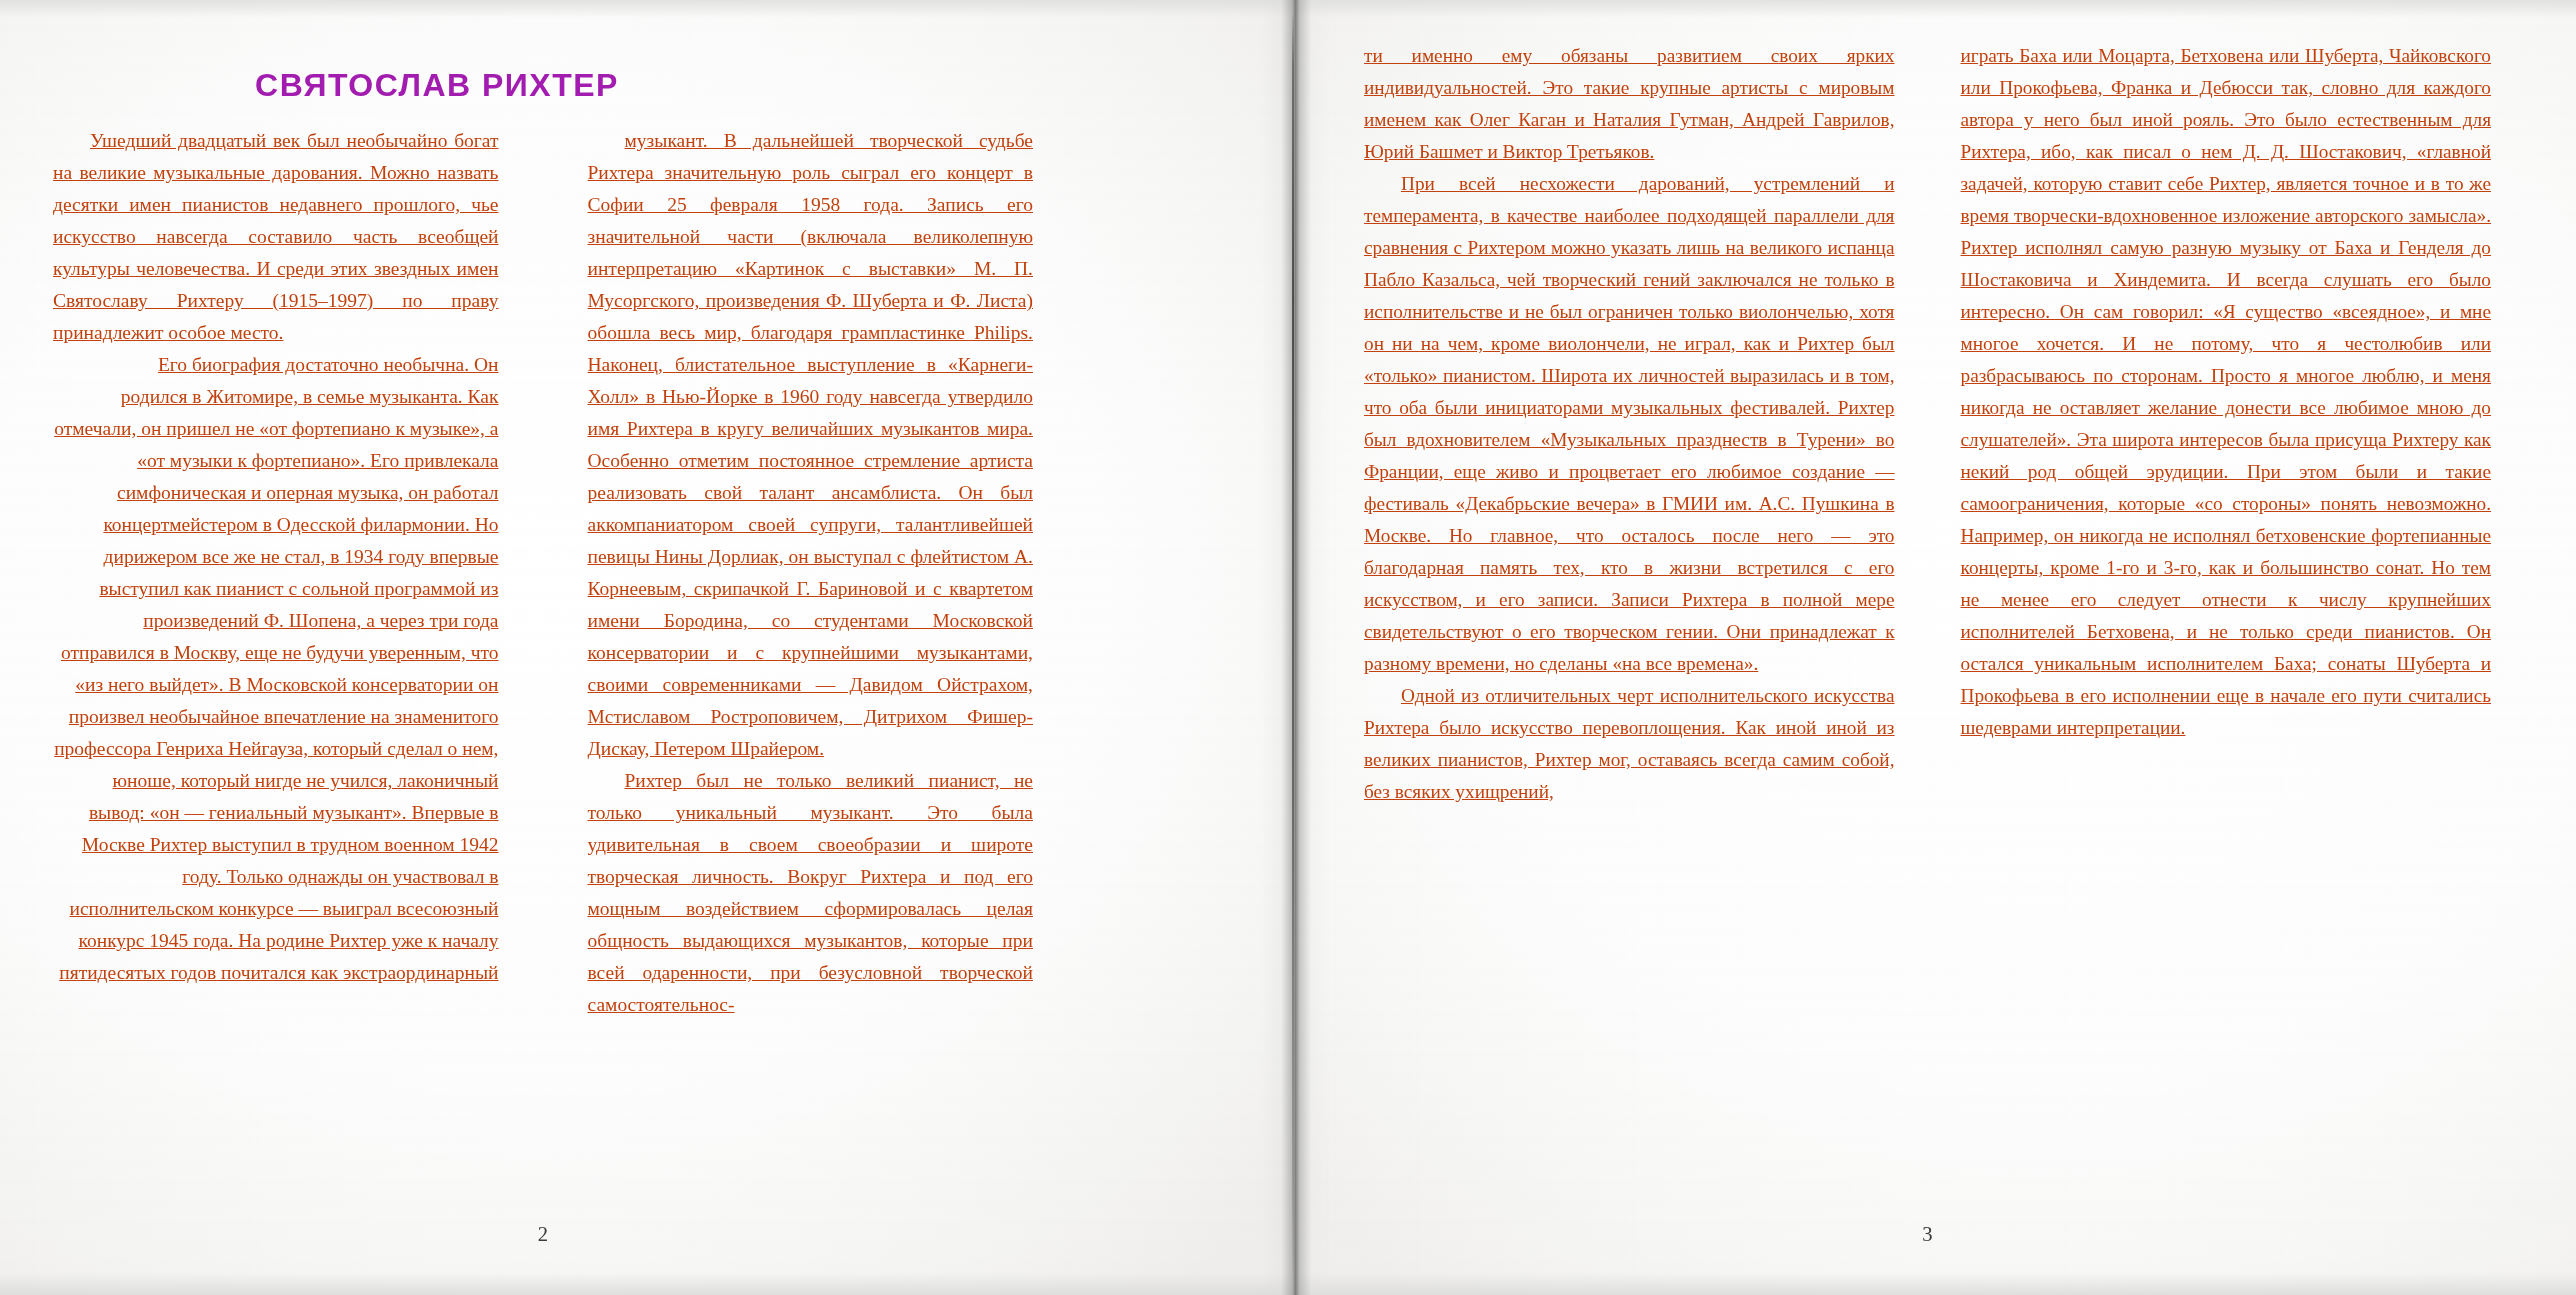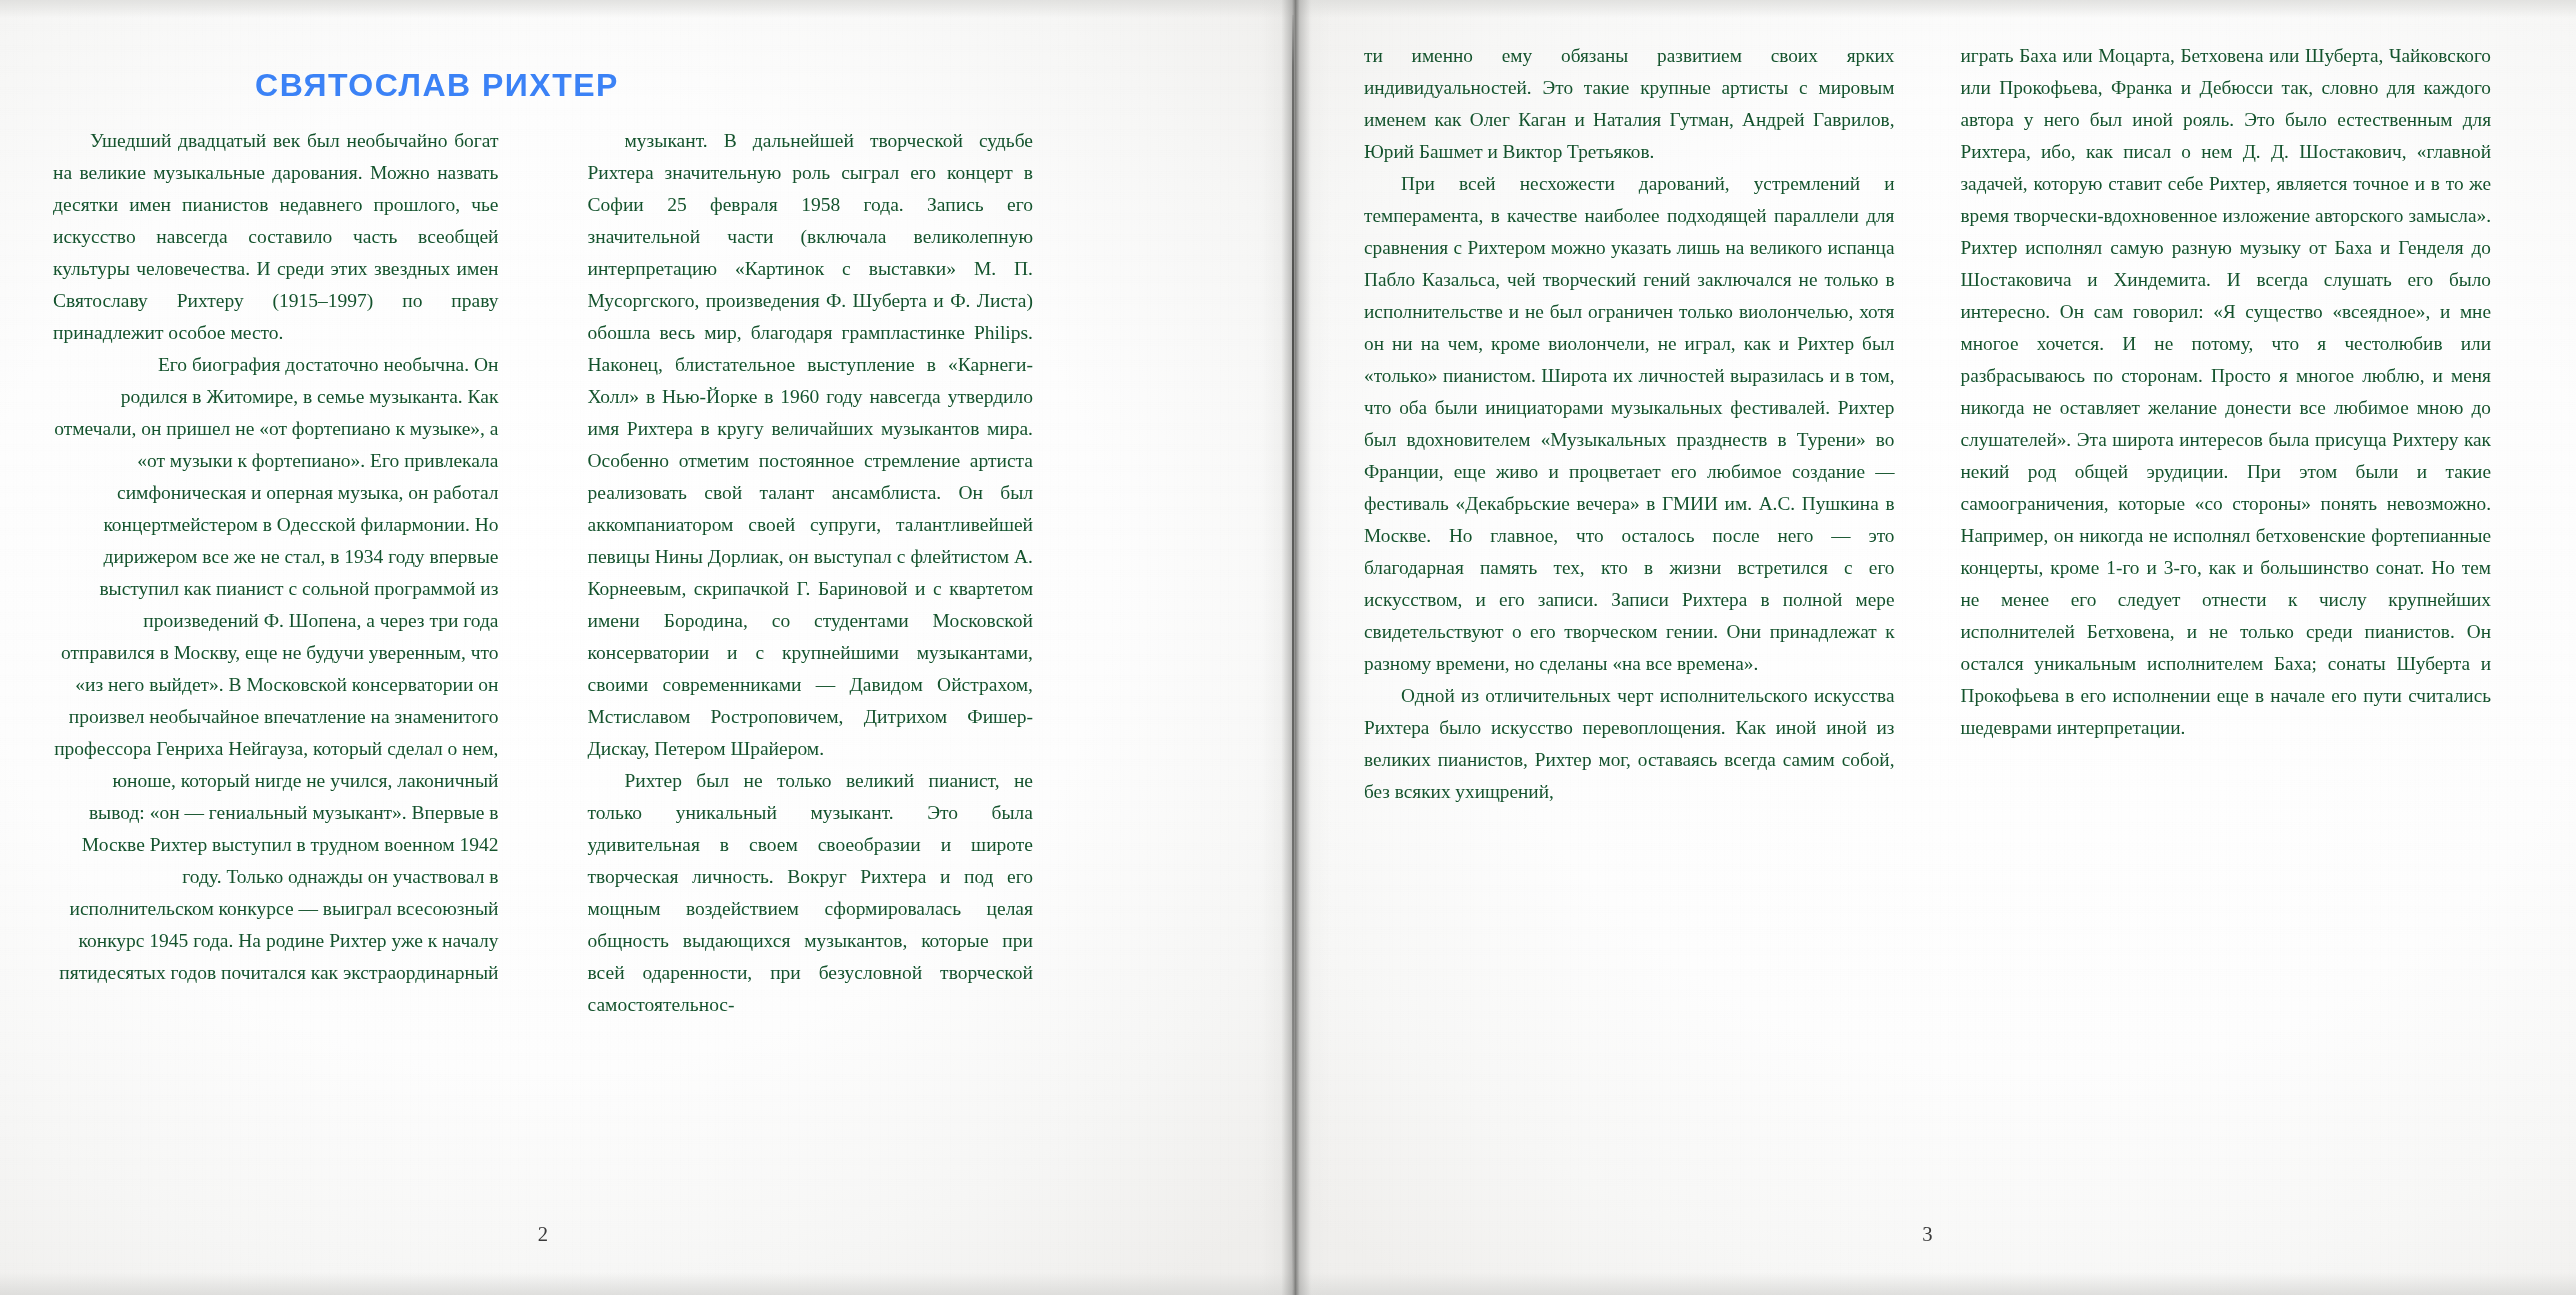--- a/index.html
+++ b/index.html
@@ -145,9 +145,10 @@
     text-align: justify;
     text-justify: inter-word;
     hyphens: manual;
-    color: #14532d;
+    color: #c2410c;
     font-size: 19.5px;
     line-height: 32px;
+    text-decoration: underline;
   }
   #cols-left .col  { font-size: 19.5px; line-height: 32px; }
   #cols-right .col { font-size: 19.3px; line-height: 32px; }

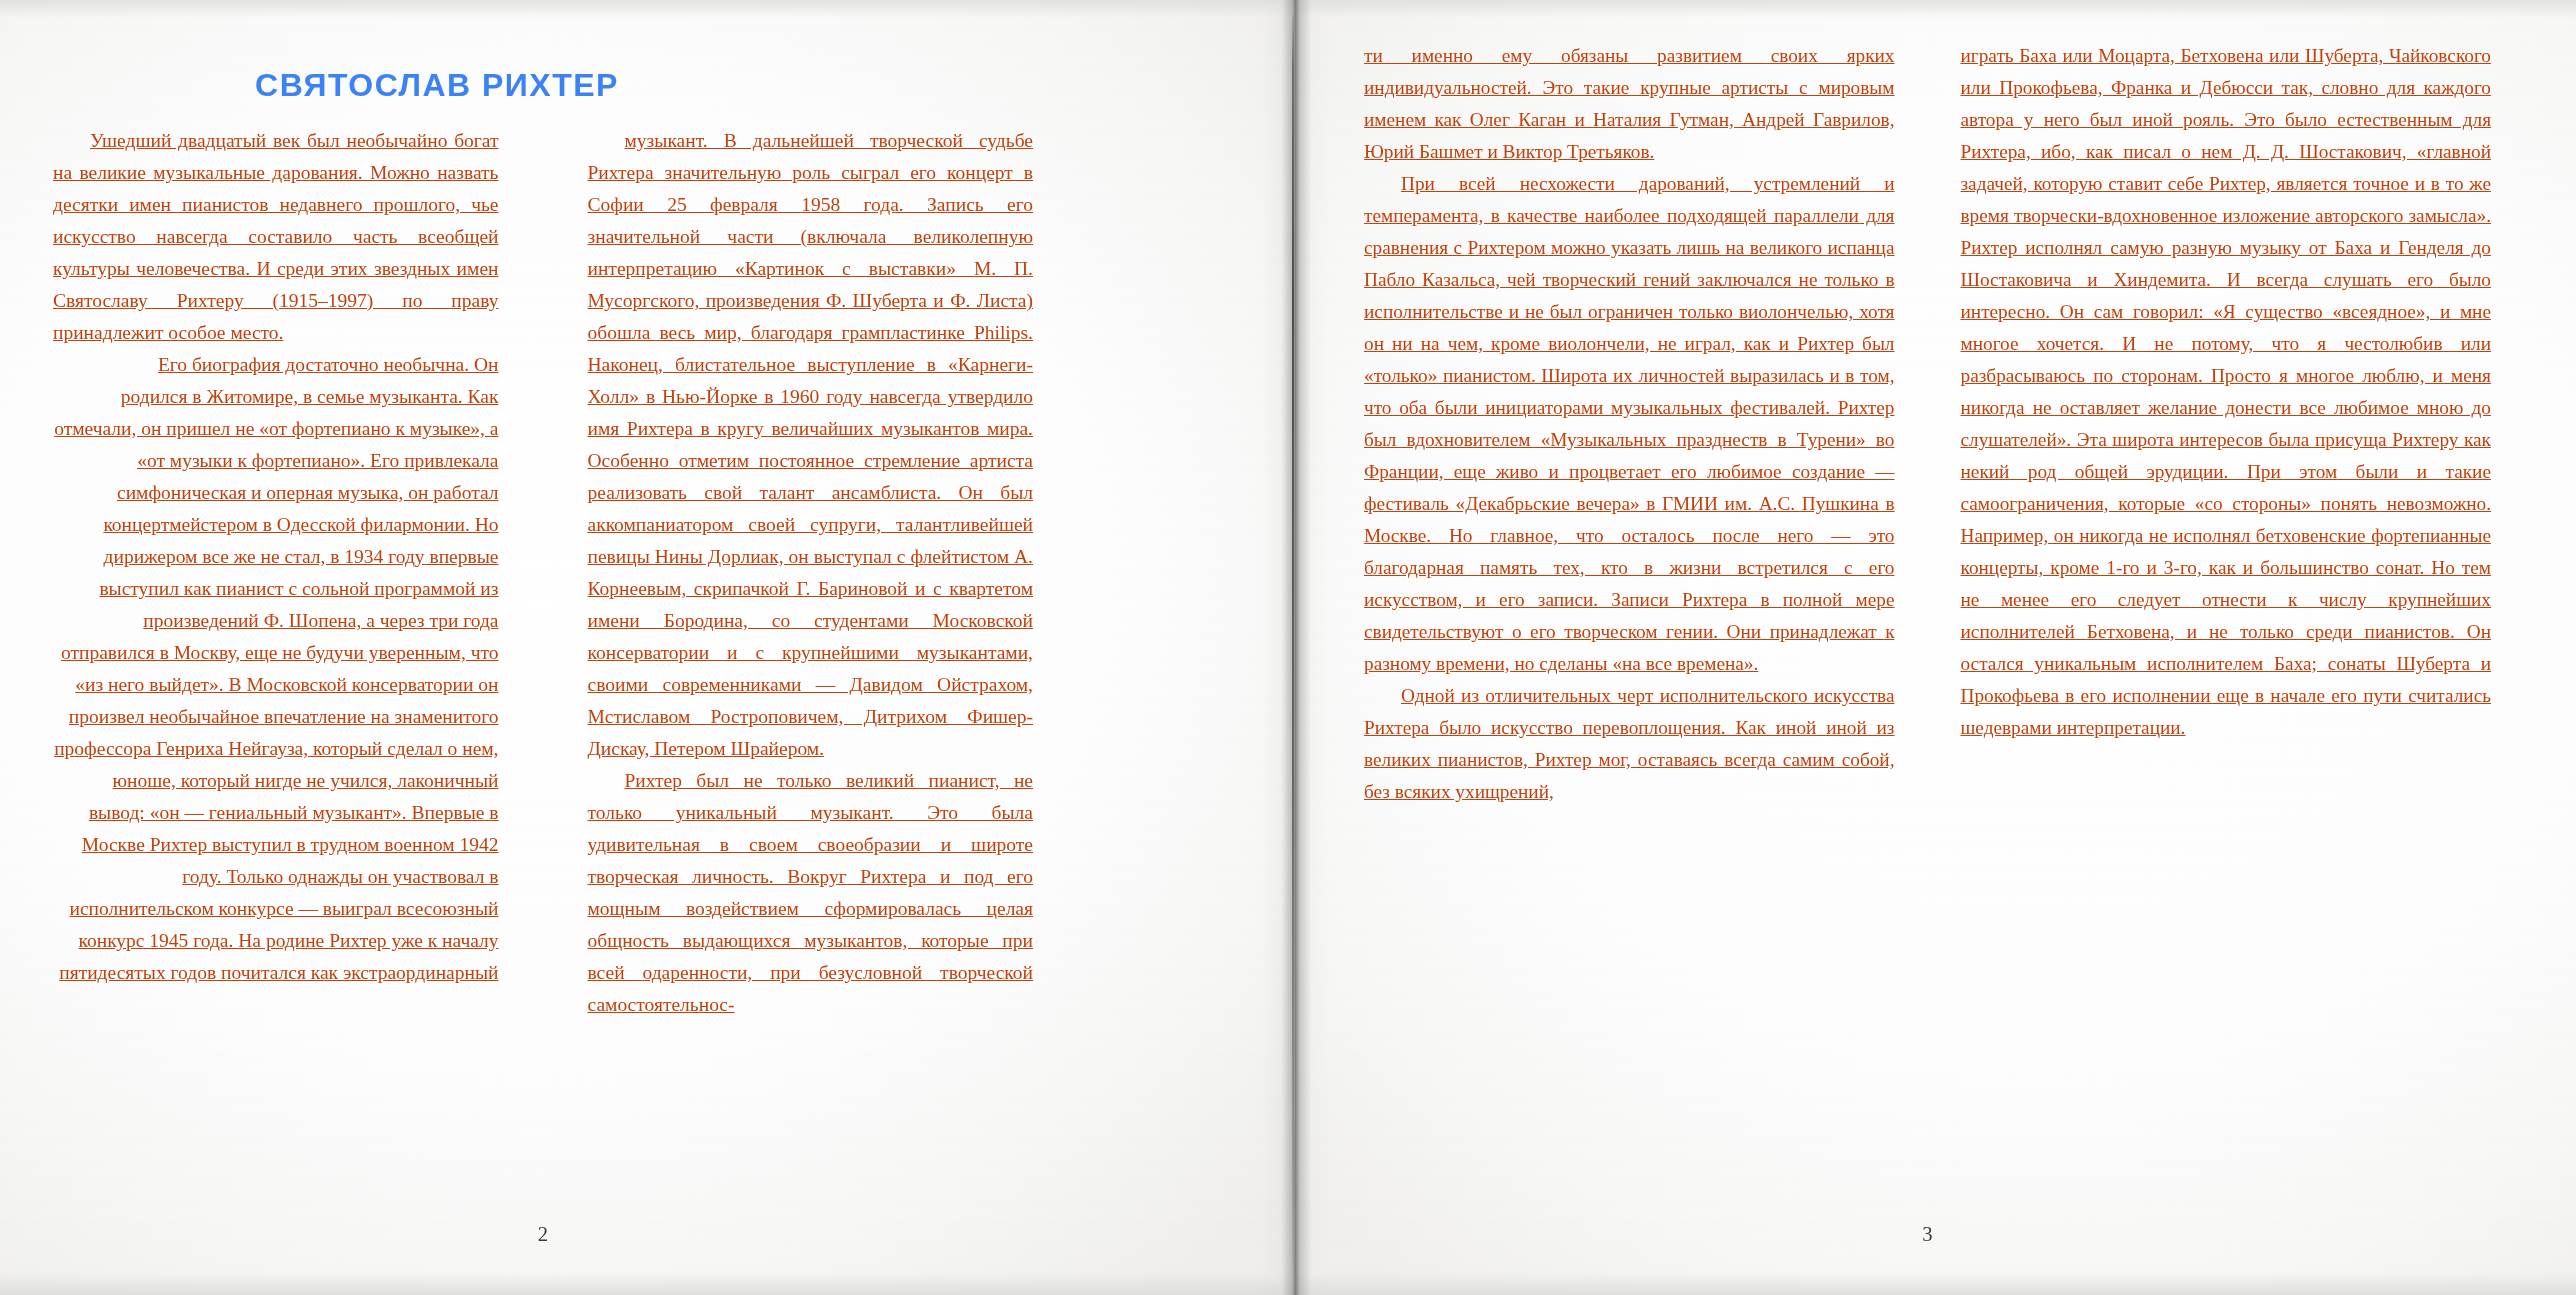--- a/index.html
+++ b/index.html
@@ -116,7 +116,7 @@
     font-weight: 700;
     font-size: 32px;
     letter-spacing: 1.5px;
-    color: #3b82f6;
+    color: #a21caf;
   }
   
   #page-left .page-title { left: 53px; width: 768px; }

